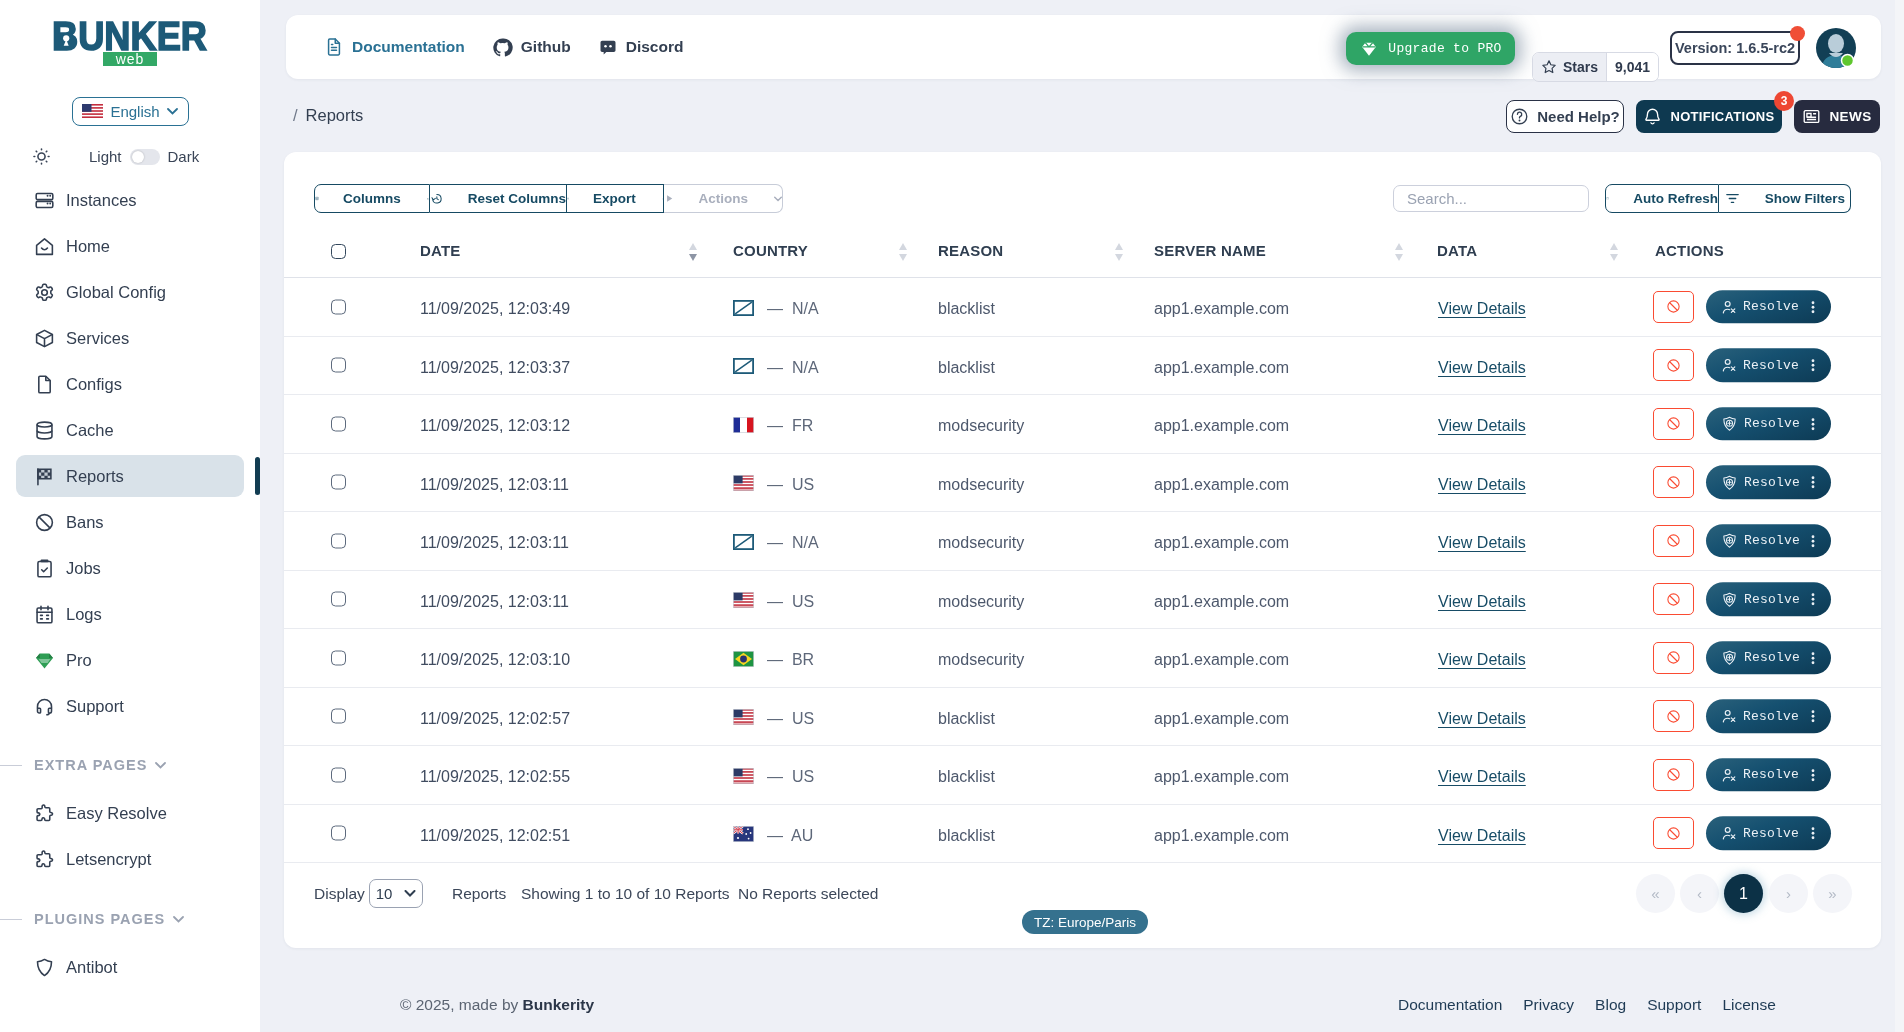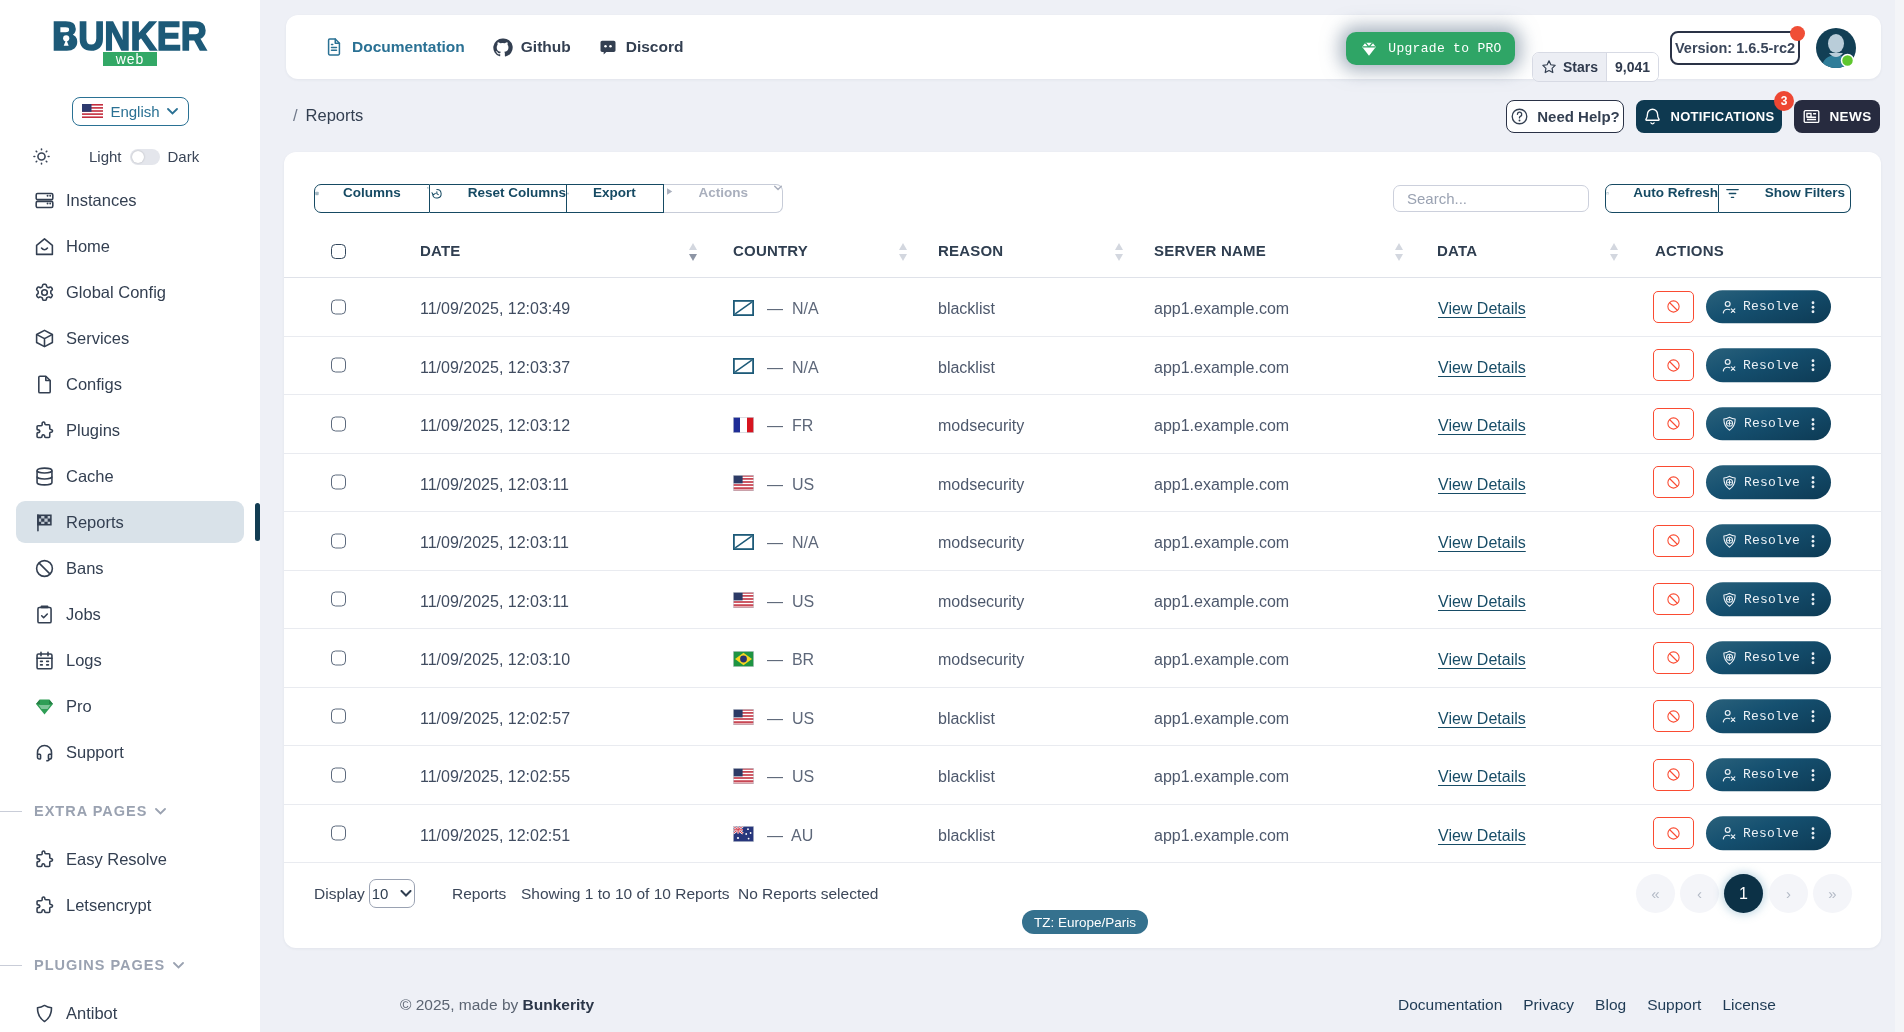--- a/index.html
+++ b/index.html
@@ -62,7 +62,7 @@
 .toolbar { position:absolute; left:0; top:32px; width:100%; height:29px; }
 .tgroup { position:absolute; left:30px; top:0; display:flex; }
 .rgroup { position:absolute; left:1321px; top:0; display:flex; }
-.tbtn { white-space:nowrap; height:29px; display:flex; justify-content:center; gap:24px; padding:0; border:1.5px solid #164a63; border-left-width:0;
+.tbtn { white-space:nowrap; height:29px; display:flex; align-items:center; justify-content:center; gap:24px; padding:0; border:1.5px solid #164a63; border-left-width:0;
   font-size:13.5px; font-weight:bold; color:#164a63; background:#fff; }
 .tbtn.first { border-left-width:1.5px; border-radius:7px 0 0 7px; }
 .tbtn.last { border-radius:0 7px 7px 0; }

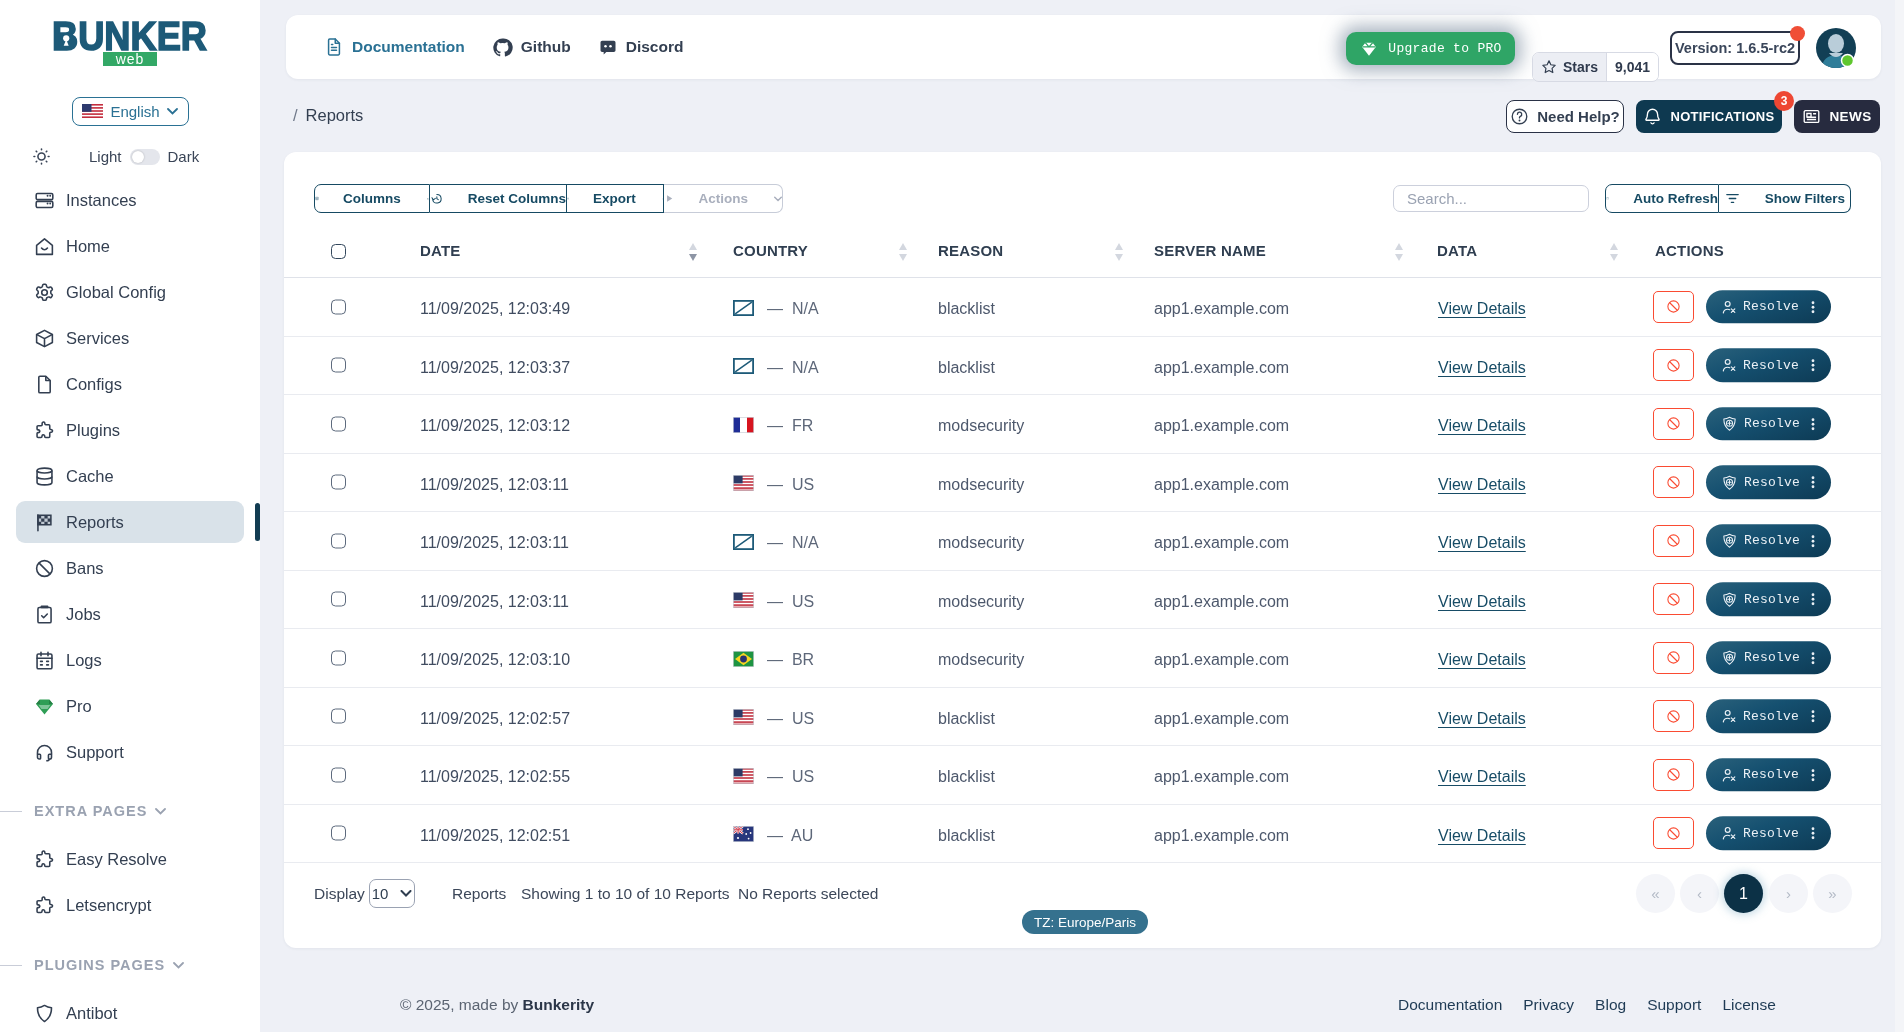--- a/index.html
+++ b/index.html
@@ -316,9 +316,6 @@
           <use href="#i-file"></use>
         </svg>Configs</div>
     <div class="nav-item"><svg width="21" height="21" stroke="#333f51" stroke-width="1.8">
-          <use href="#i-puzzle"></use>
-        </svg>Plugins</div>
-    <div class="nav-item"><svg width="21" height="21" stroke="#333f51" stroke-width="1.8">
           <use href="#i-db"></use>
         </svg>Cache</div>
     <div class="nav-item active"><svg width="21" height="21" stroke="#333f51" stroke-width="1.8" color="#333f51">

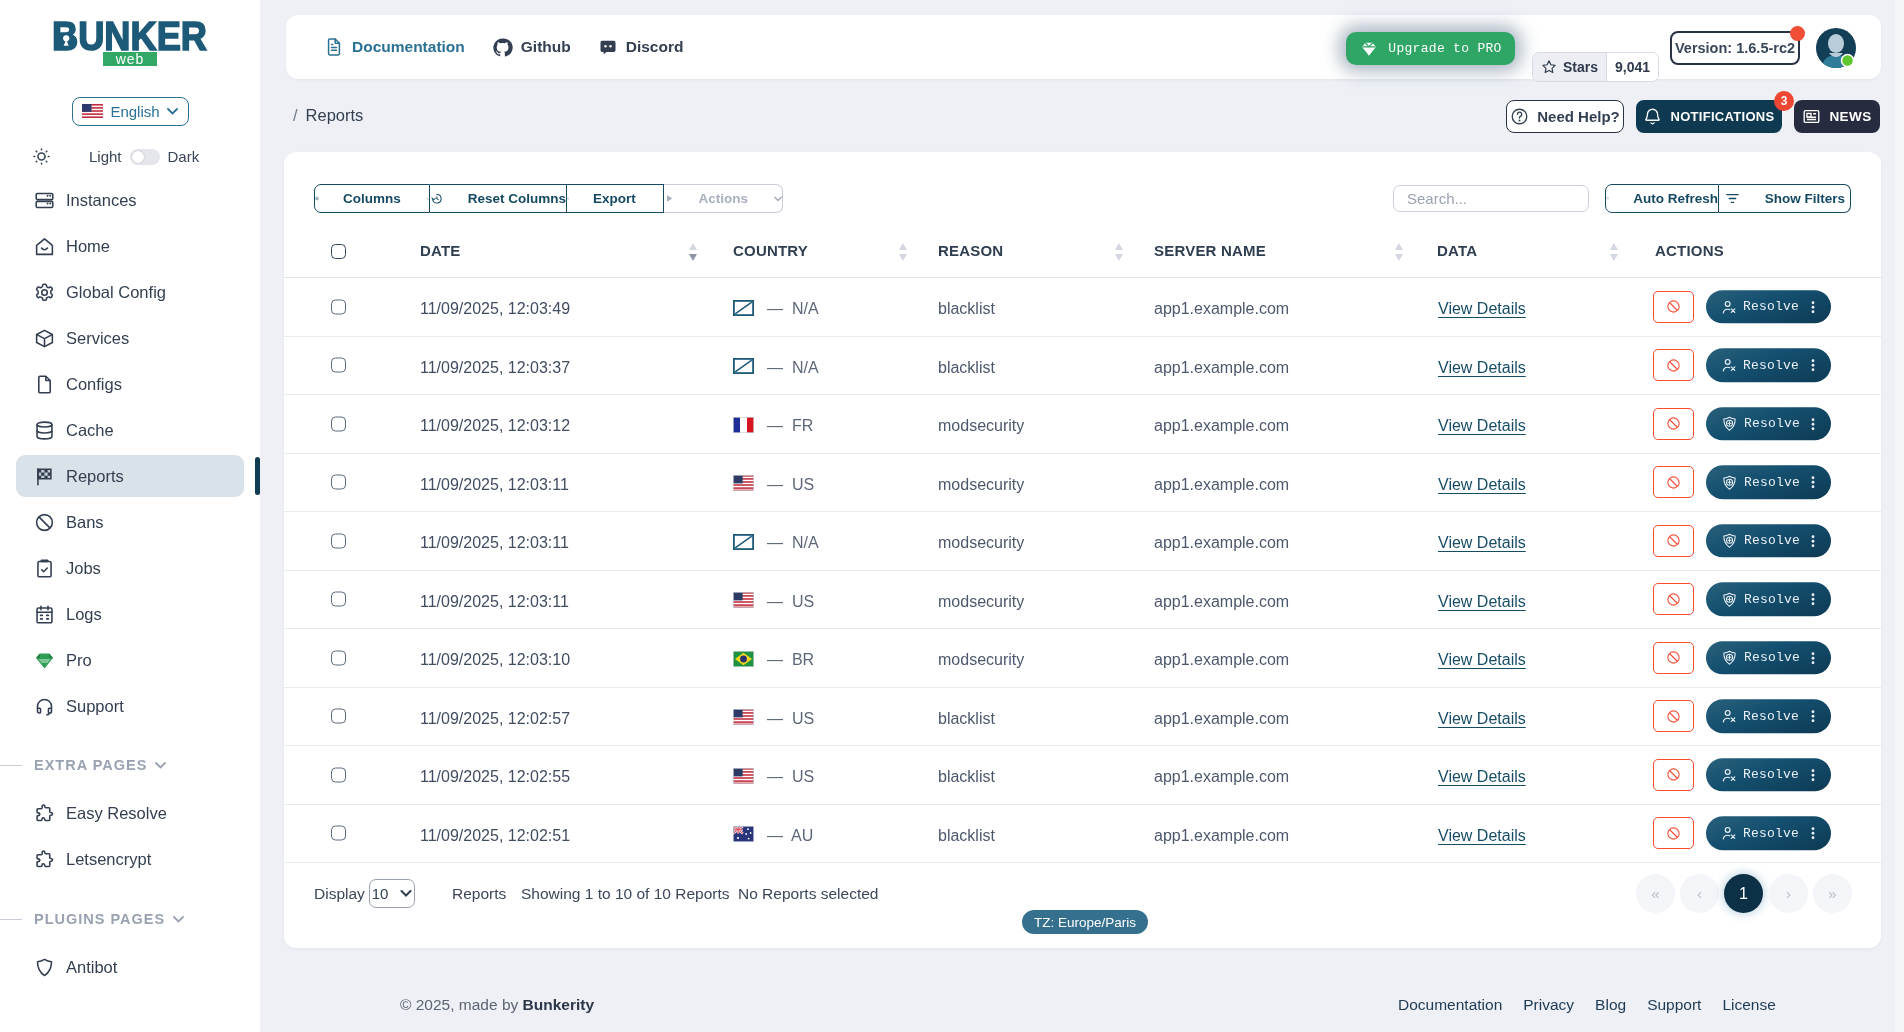--- a/index.html
+++ b/index.html
@@ -99,7 +99,7 @@
   color:#eaf0f5; display:flex; align-items:center; font-size:13px; letter-spacing:.2px; padding-left:15px; gap:6px; }
 .resolve .kebab { position:absolute; right:16px; top:50%; transform:translateY(-50%); display:flex; }
 .botbar { position:absolute; left:0; top:727px; width:100%; height:60px; font-size:15.5px; color:#3c4759; }
-.select { position:absolute; left:85px; top:0; width:46px; height:29px; border:1.5px solid #9aa2b2; border-radius:7px;
+.select { position:absolute; left:85px; top:0; width:54px; height:29px; border:1.5px solid #9aa2b2; border-radius:7px;
   display:flex; align-items:center; justify-content:center; gap:12px; font-size:15px; color:#2f3e50; }
 .pg { position:absolute; top:-5px; width:39px; height:39px; border-radius:50%; background:#f4f5f9; color:#b3bac6;
   display:flex; align-items:center; justify-content:center; font-size:15px; }

